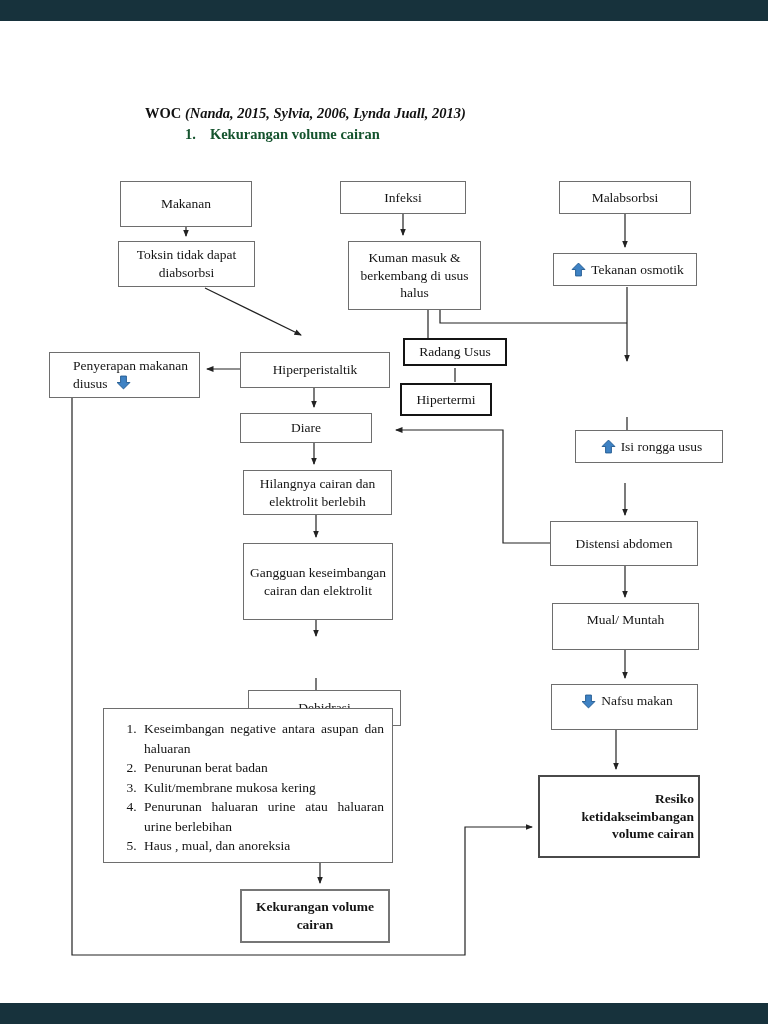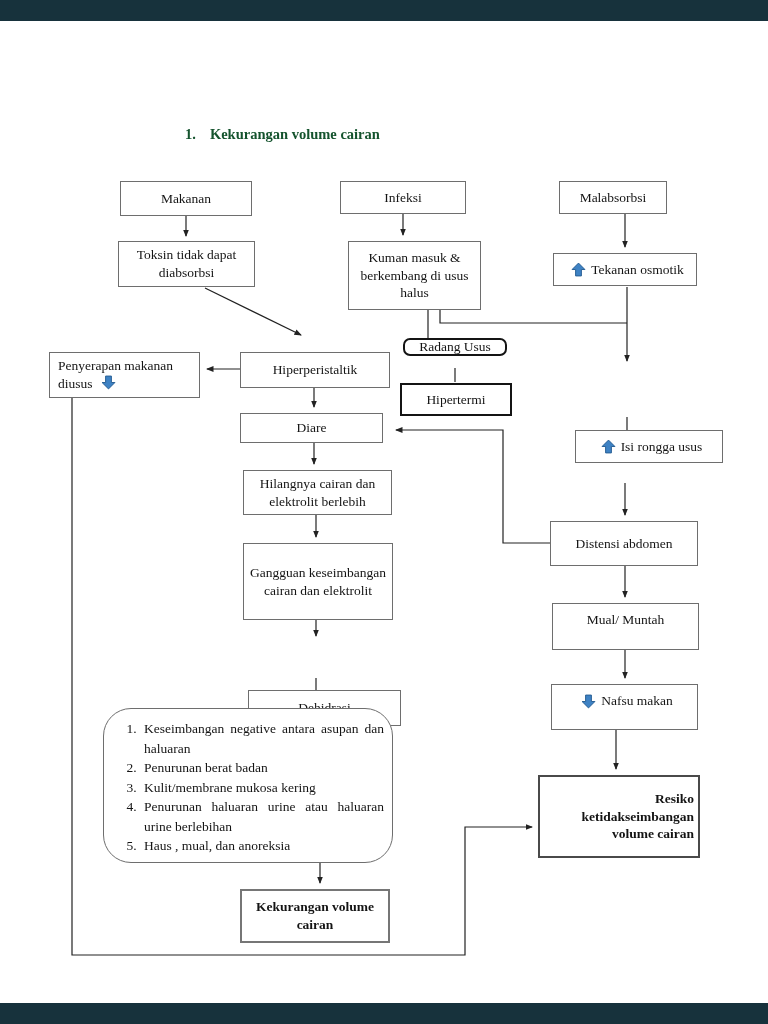--- a/index.html
+++ b/index.html
@@ -35,6 +35,7 @@
   <div class="bar top"></div>
   <div class="bar bottom"></div>
 
+  <div class="title-line1"><span>WOC </span><span class="cit">(Nanda, 2015, Sylvia, 2006, Lynda Juall, 2013)</span></div>
   <div class="title-line2"><span class="num">1.</span><span>Kekurangan volume cairan</span></div>
 
   <svg class="connectors" viewBox="0 0 768 1024">

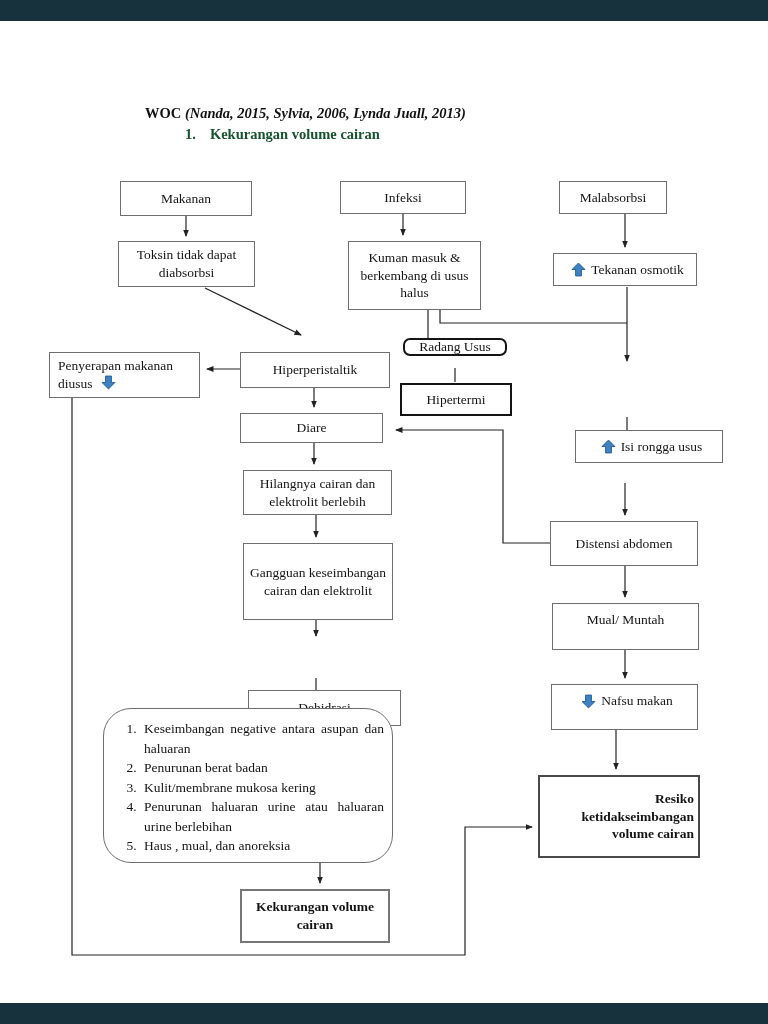--- a/index.html
+++ b/index.html
@@ -70,7 +70,7 @@
     </g>
   </svg>
 
-  <div class="node" style="left:120px;top:181px;width:132px;height:35px;">
+  <div class="node" style="left:120px;top:181px;width:132px;height:46px;">
       <span>Makanan</span>
     </div>
   <div class="node" style="left:340px;top:181px;width:126px;height:33px;">

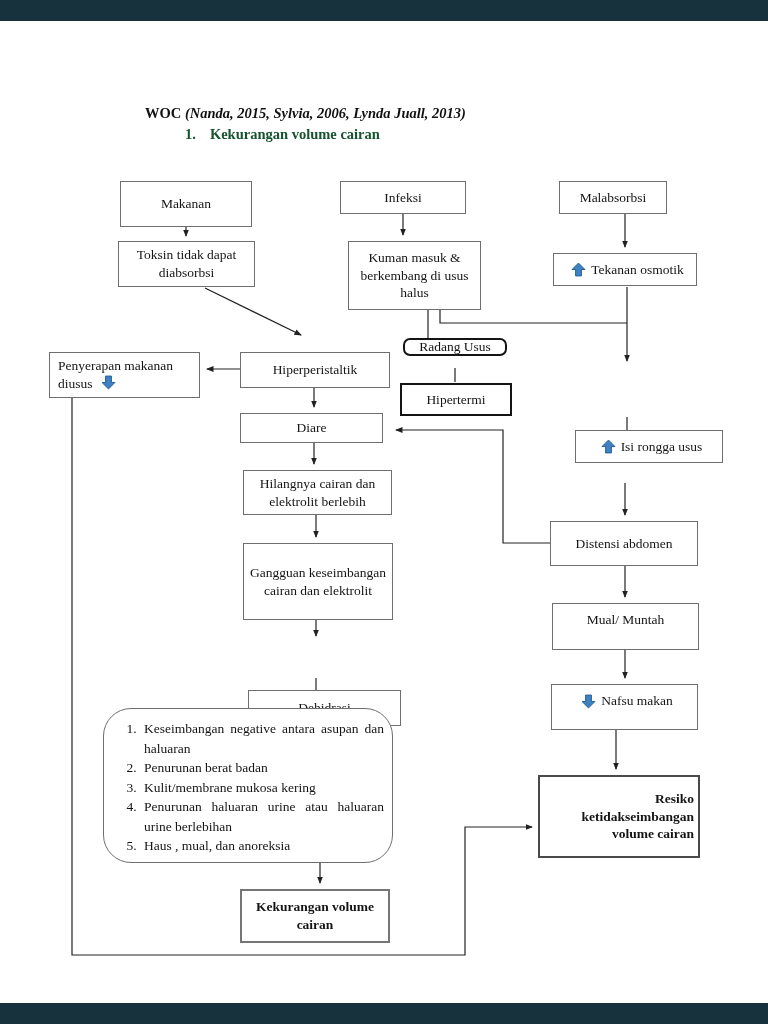--- a/index.html
+++ b/index.html
@@ -76,7 +76,7 @@
   <div class="node" style="left:340px;top:181px;width:126px;height:33px;">
       <span>Infeksi</span>
     </div>
-  <div class="node" style="left:559px;top:181px;width:108px;height:33px;">
+  <div class="node" style="left:559px;top:181px;width:132px;height:33px;">
       <span>Malabsorbsi</span>
     </div>
 

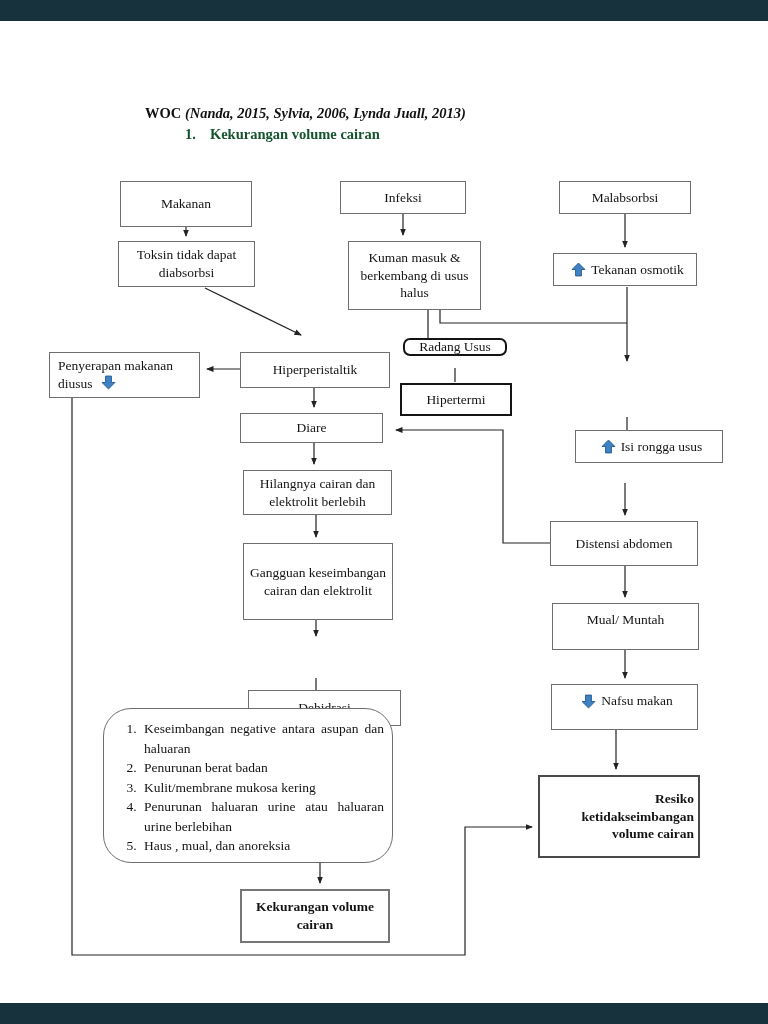--- a/index.html
+++ b/index.html
@@ -102,7 +102,7 @@
   <div class="node" style="left:240px;top:352px;width:150px;height:36px;">
       <span>Hiperperistaltik</span>
     </div>
-  <div class="node strong" style="left:403px;top:338px;width:104px;height:18px;border-radius:7px;">
+  <div class="node strong" style="left:403px;top:338px;width:104px;height:28px;">
       <span>Radang Usus</span>
     </div>
   <div class="node strong" style="left:400px;top:383px;width:112px;height:33px;">

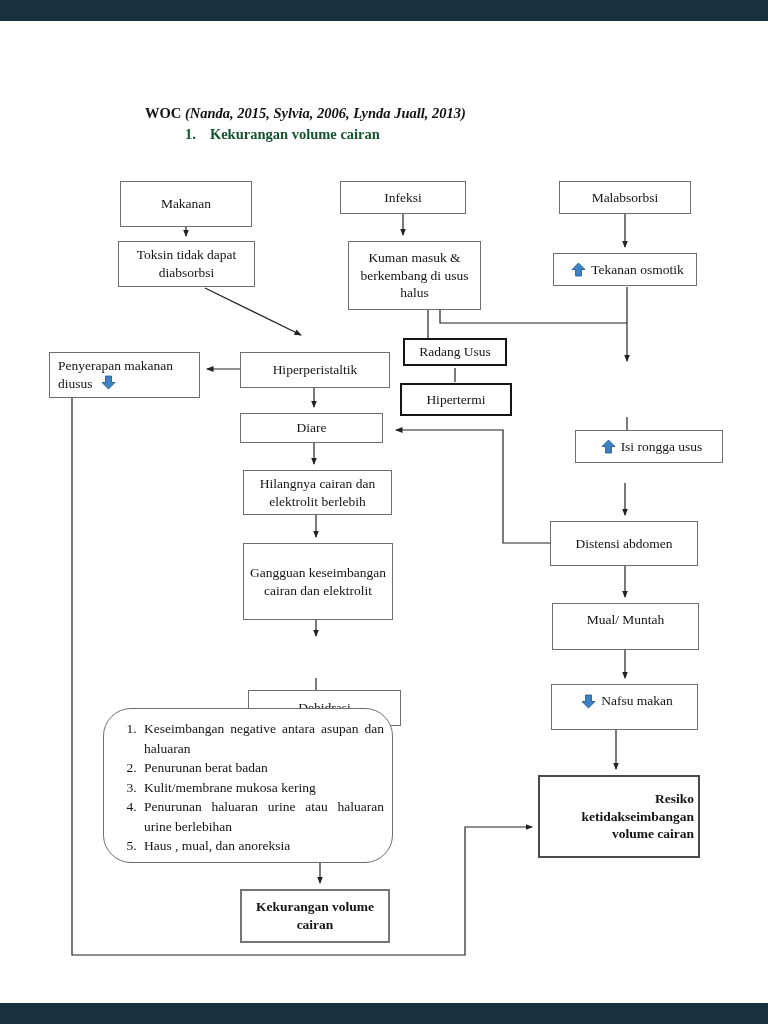--- a/index.html
+++ b/index.html
@@ -19,7 +19,7 @@
   .node.strong{border:2px solid #141414;}
   .node.outcome{border:2px solid #4a4a4a;font-weight:bold;text-align:right;}
   .node.outcome2{border:2px solid #767676;font-weight:bold;}
-  .node.leftalign{justify-content:flex-start;text-align:left;padding-left:8px;}
+  .node.leftalign{justify-content:flex-start;text-align:left;padding-left:23px;}
   .node.topalign{align-items:flex-start;padding-top:7px;}
   .icon{display:inline-block;vertical-align:-2px;margin:0 5px;flex:0 0 auto;}
   .listbox{position:absolute;box-sizing:border-box;background:#fff;border:1px solid #6e6e6e;z-index:2;

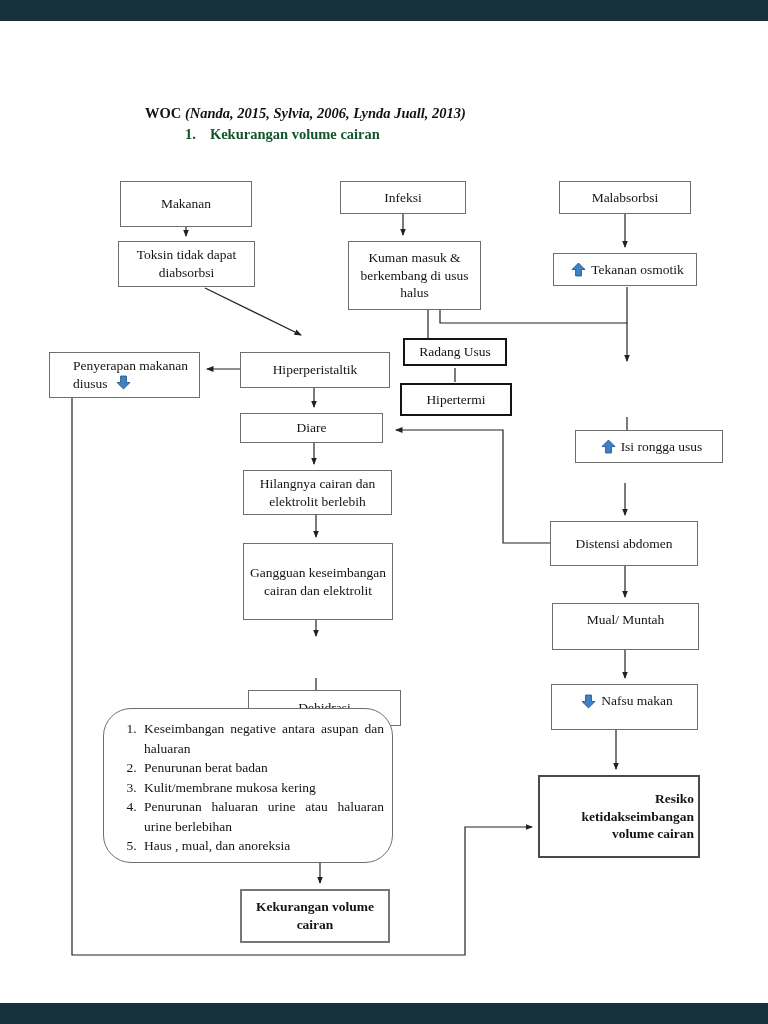--- a/index.html
+++ b/index.html
@@ -105,7 +105,7 @@
   <div class="node strong" style="left:403px;top:338px;width:104px;height:28px;">
       <span>Radang Usus</span>
     </div>
-  <div class="node strong" style="left:400px;top:383px;width:112px;height:33px;">
+  <div class="node strong" style="left:400px;top:383px;width:92px;height:33px;">
       <span>Hipertermi</span>
     </div>
 

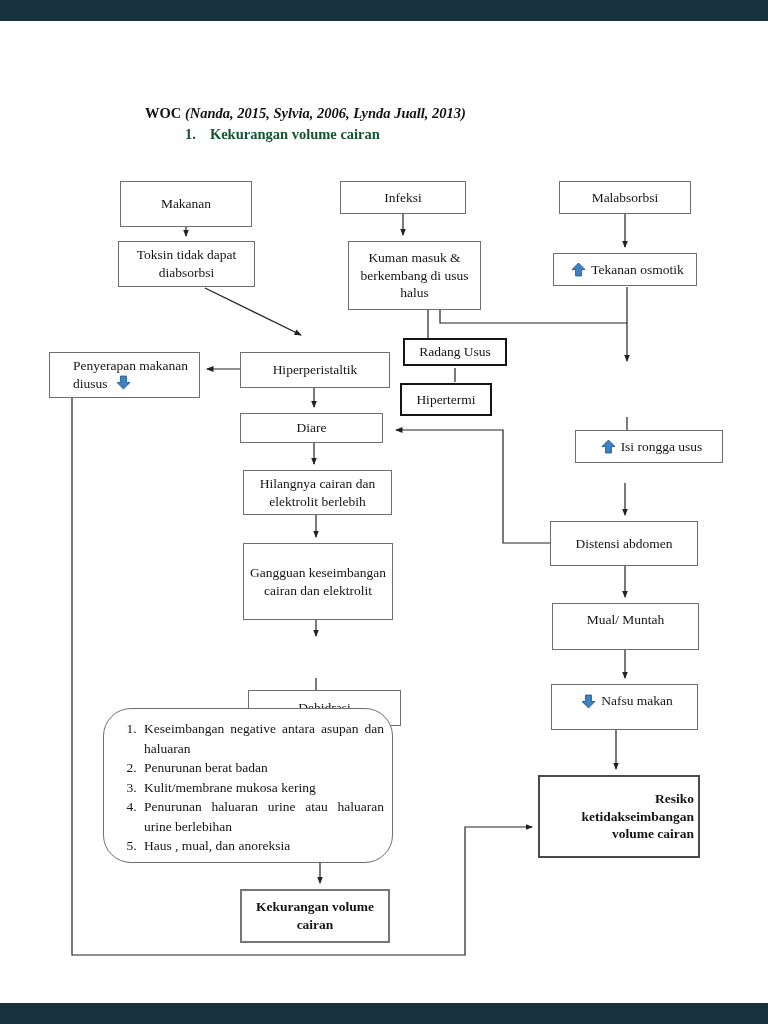--- a/index.html
+++ b/index.html
@@ -109,7 +109,7 @@
       <span>Hipertermi</span>
     </div>
 
-  <div class="node" style="left:240px;top:413px;width:143px;height:30px;">
+  <div class="node" style="left:240px;top:413px;width:132px;height:30px;">
       <span>Diare</span>
     </div>
   <div class="node" style="left:243px;top:470px;width:149px;height:45px;">

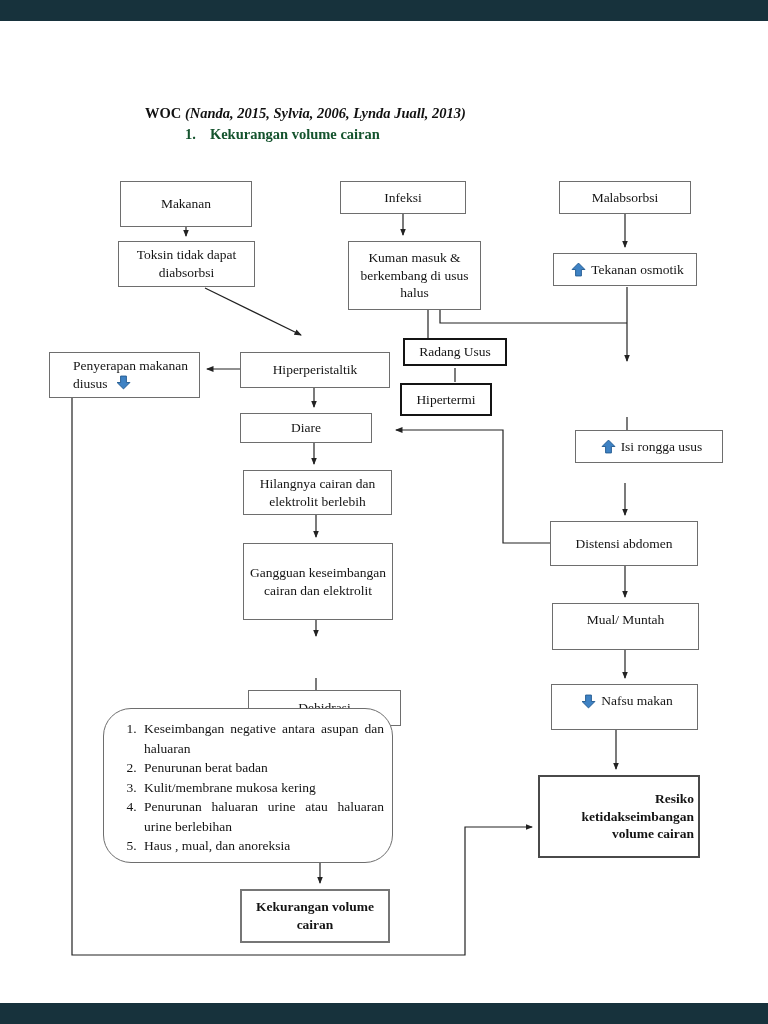--- a/index.html
+++ b/index.html
@@ -141,7 +141,7 @@
     <span>Nafsu makan</span>
   </div>
 
-  <div class="listbox" style="left:103px;top:708px;width:290px;height:155px;border-radius:28px;">
+  <div class="listbox" style="left:103px;top:708px;width:290px;height:155px;">
     <ol>
       <li>Keseimbangan negative antara asupan dan haluaran</li>
       <li>Penurunan berat badan</li>

